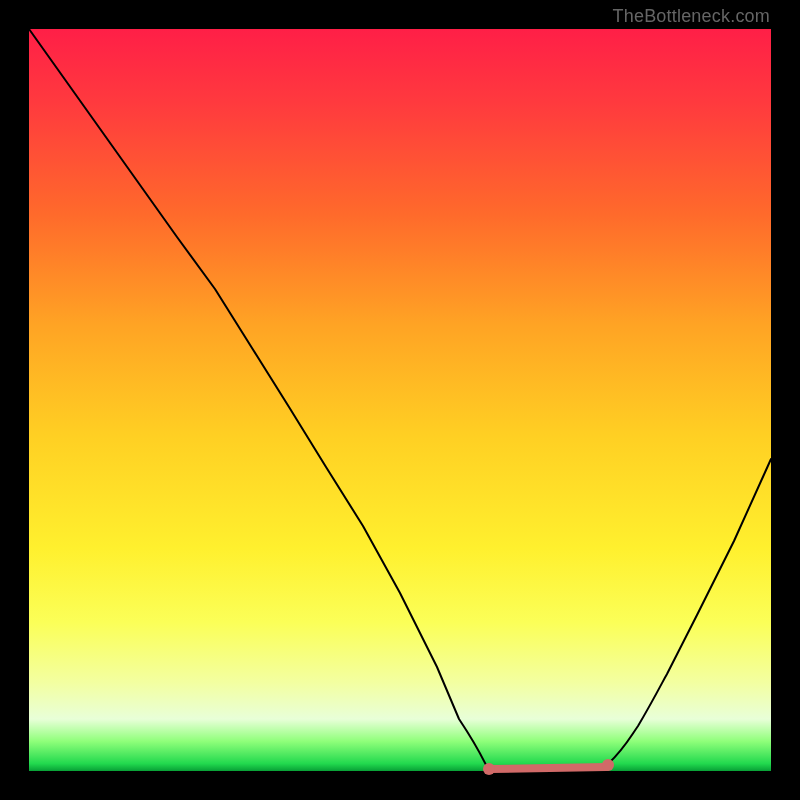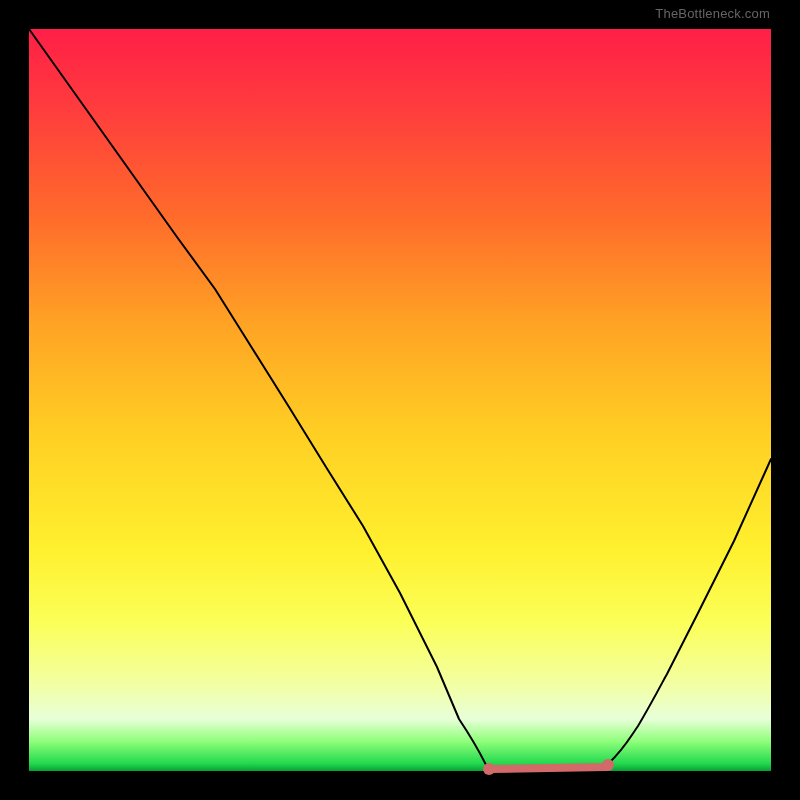--- a/index.html
+++ b/index.html
@@ -43,7 +43,7 @@
     top: 6px;
     right: 30px;
     font-family: Arial, Helvetica, sans-serif;
-    font-size: 13px;
+    font-size: 18px;
     color: #656565;
     letter-spacing: 0.2px;
     user-select: none;

